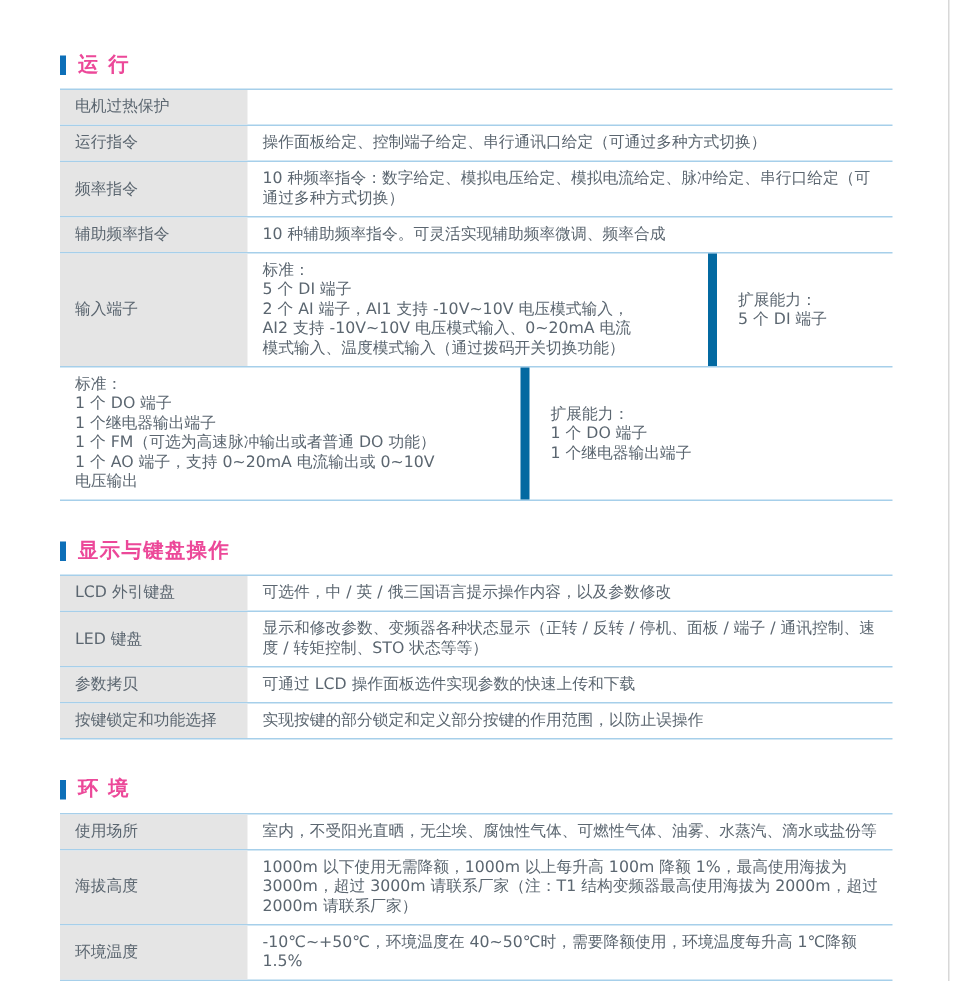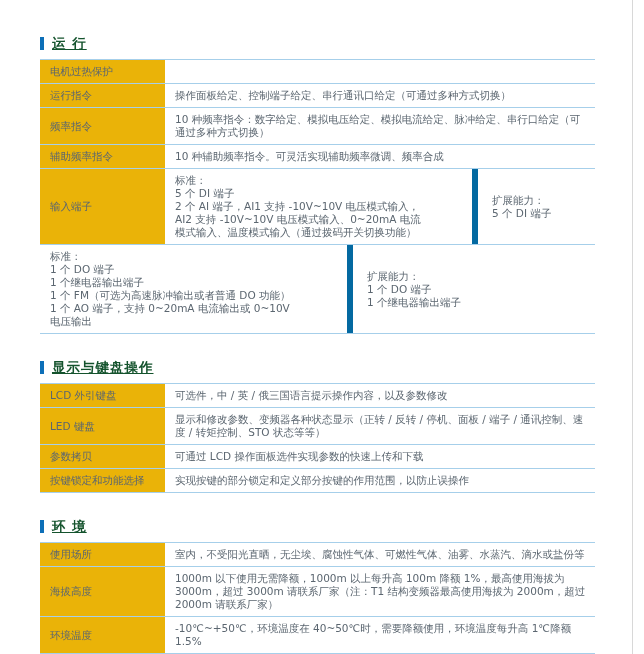--- a/index.html
+++ b/index.html
@@ -17,7 +17,7 @@
   .section { margin-bottom: 26px; }
   .sec-head { display: flex; align-items: center; margin-bottom: 9px; }
   .sec-bar { width: 4px; height: 13px; background: #0d6fb8; margin-right: 8px; }
-  .sec-title { color: #14532d; font-size: 13.5px; font-weight: bold; line-height: 14px; letter-spacing: 1px; text-decoration: underline; }
+  .sec-title { color: #ec4899; font-size: 13.5px; font-weight: bold; line-height: 14px; letter-spacing: 1px; }
   .tbl { border-bottom: 1px solid #a6cfea; width: 100%; }
   .row { display: flex; border-top: 1px solid #a6cfea; }
   .lbl {

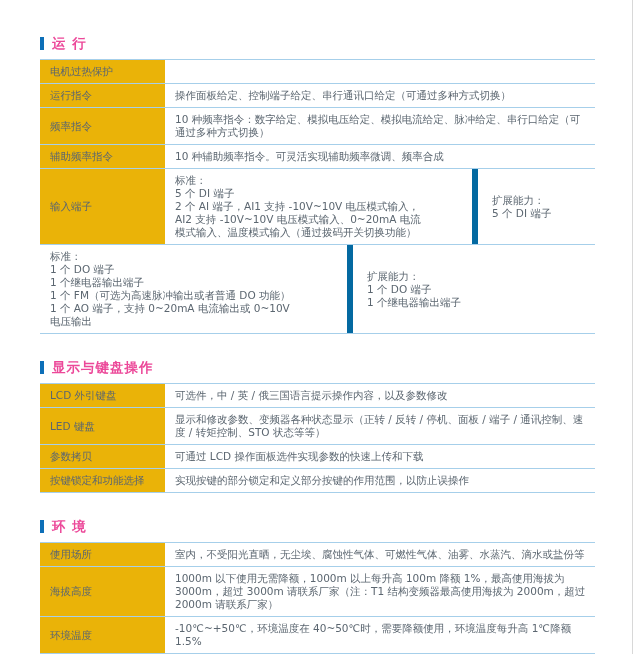--- a/index.html
+++ b/index.html
@@ -22,7 +22,7 @@
   .row { display: flex; border-top: 1px solid #a6cfea; }
   .lbl {
     width: 125px; flex: 0 0 125px;
-    background: #eab308;
+    background: #e5e5e5;
     padding: 5px 6px 5px 10px;
     display: flex; align-items: center;
   }

